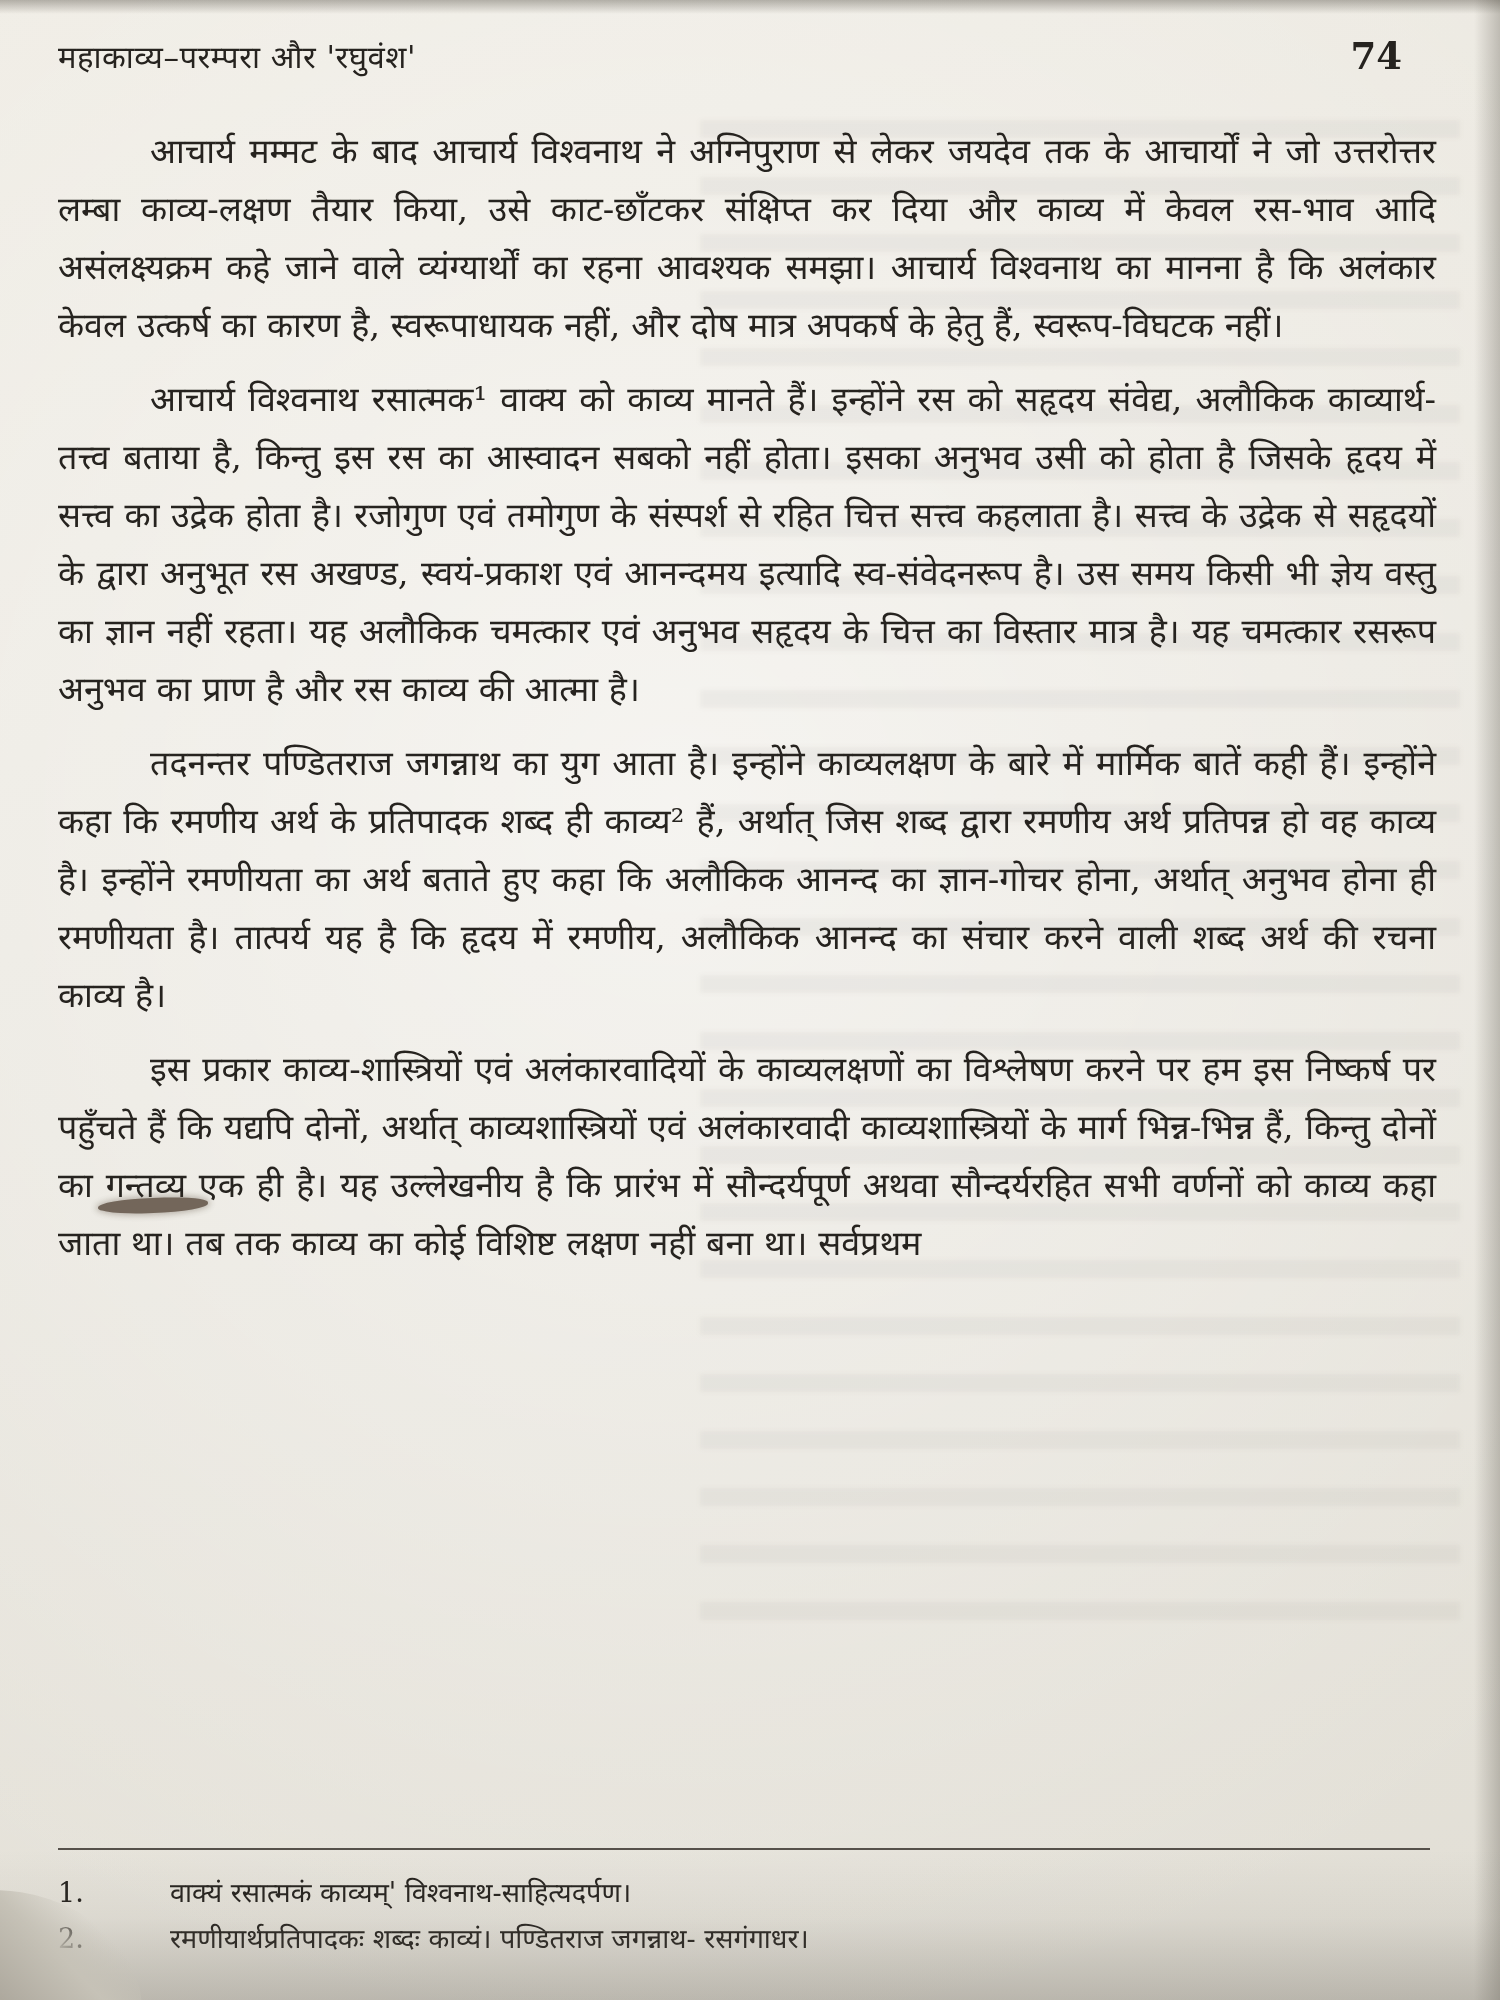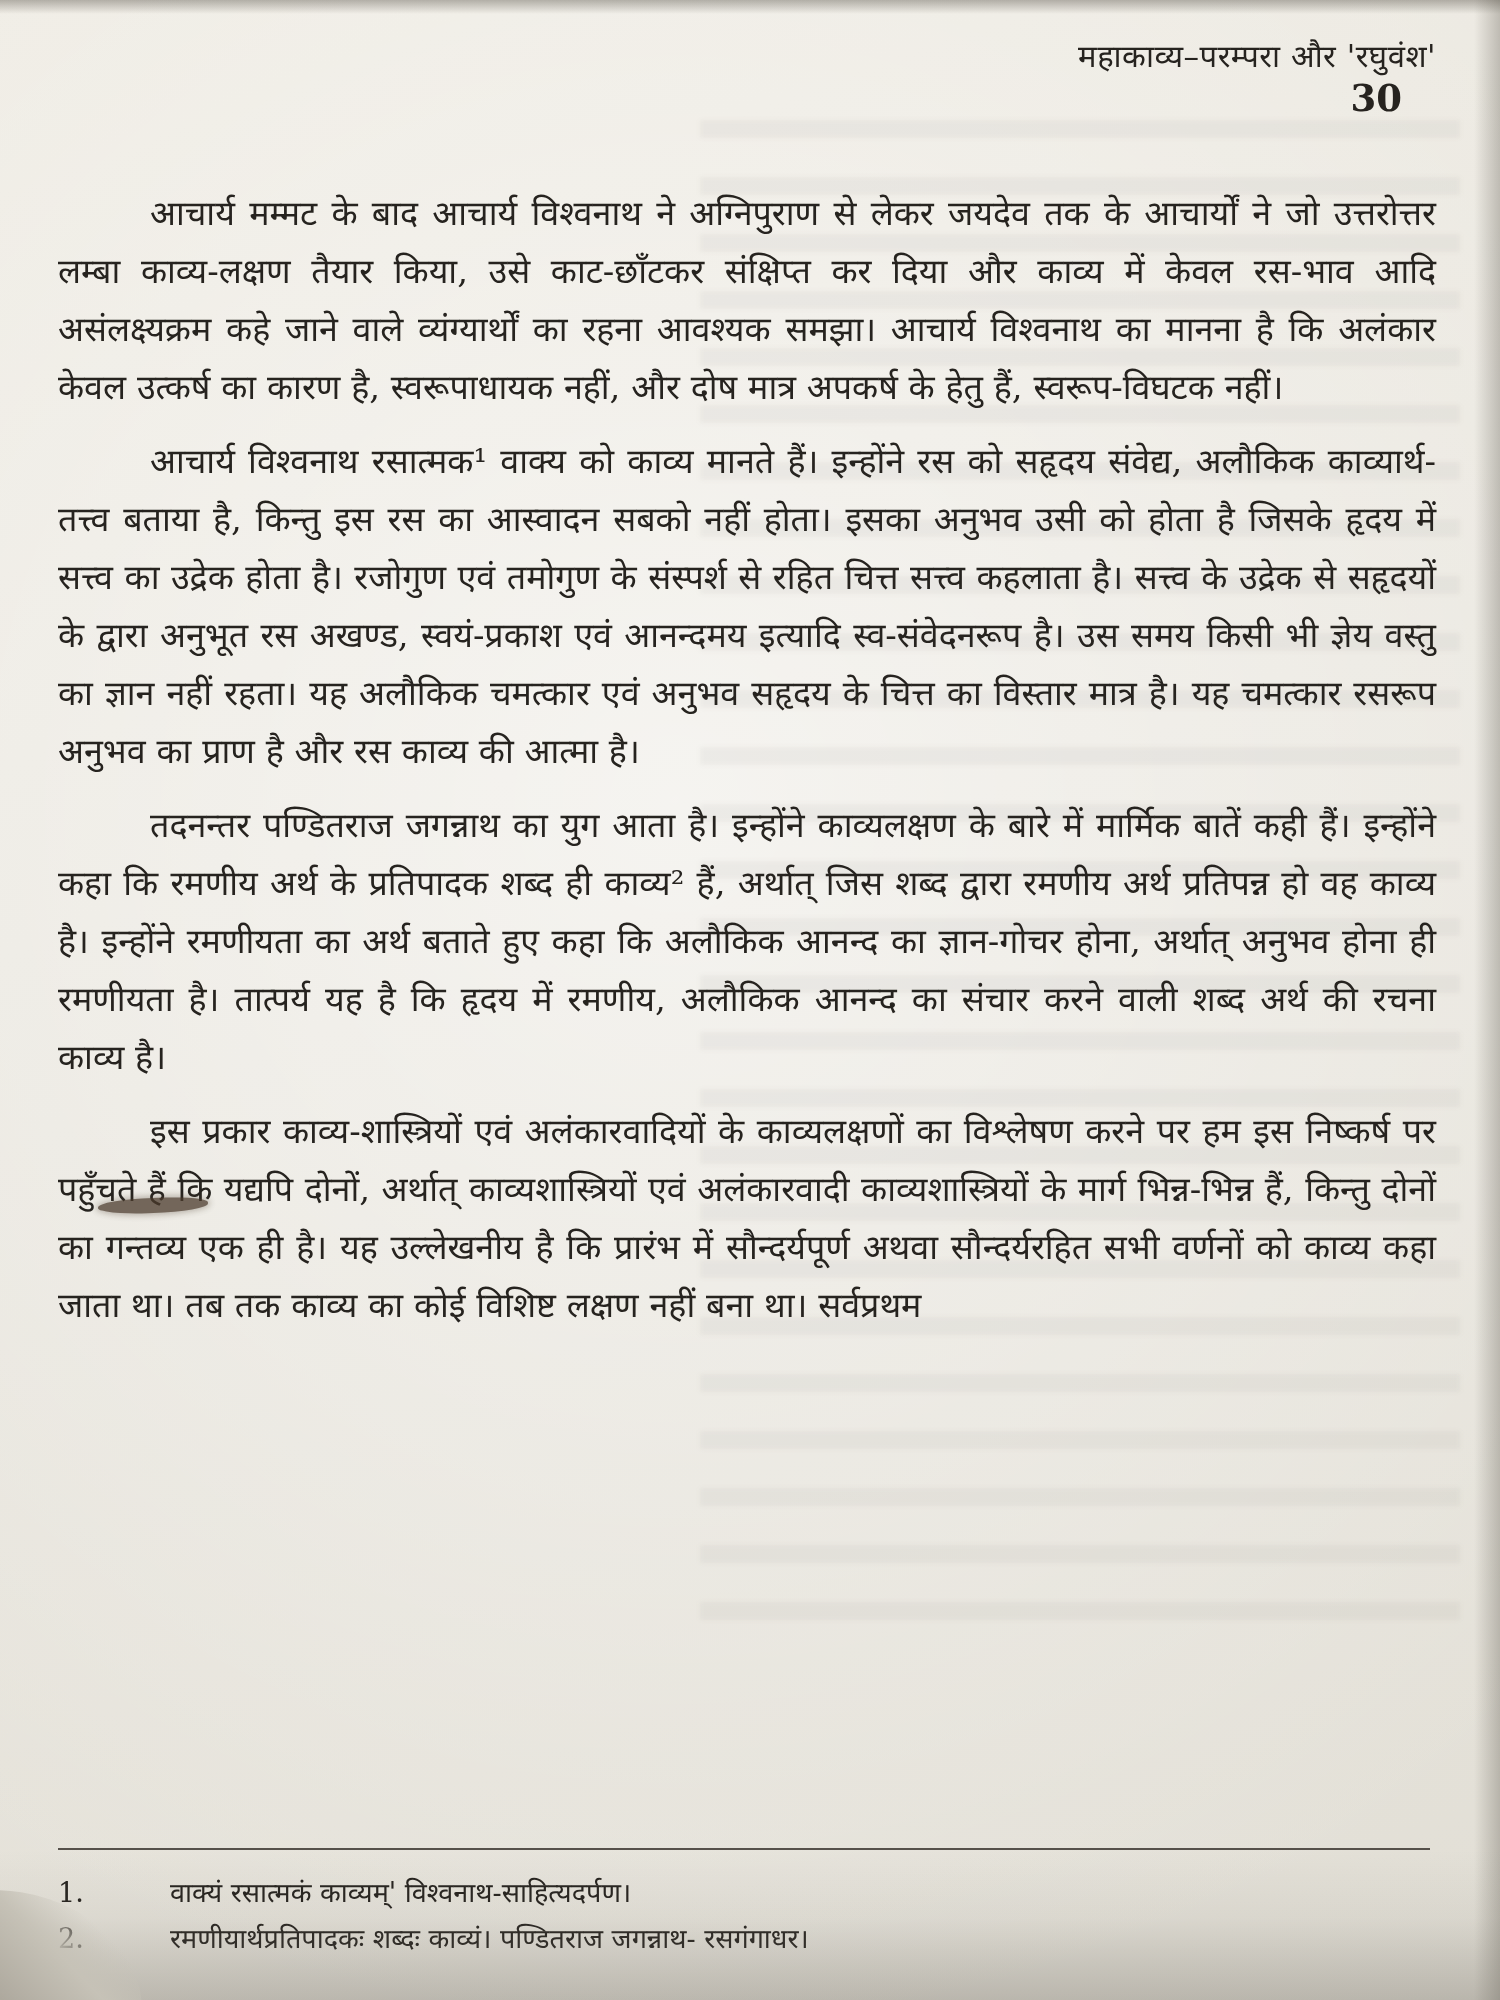--- a/index.html
+++ b/index.html
@@ -61,9 +61,8 @@
   .inner { position: relative; padding: 34px 64px 0 58px; box-sizing: border-box; }
 
   .header {
-    display: flex; justify-content: space-between; align-items: flex-end;
-    margin-bottom: 64px;
-    flex-direction: column;
+    display: flex; justify-content: space-between; align-items: center;
+    margin-bottom: 44px;
   }
   .header .title { font-size: 31px; letter-spacing: 0.5px; }
   .header .pageno { font-size: 37px; font-weight: bold; padding-right: 34px; }

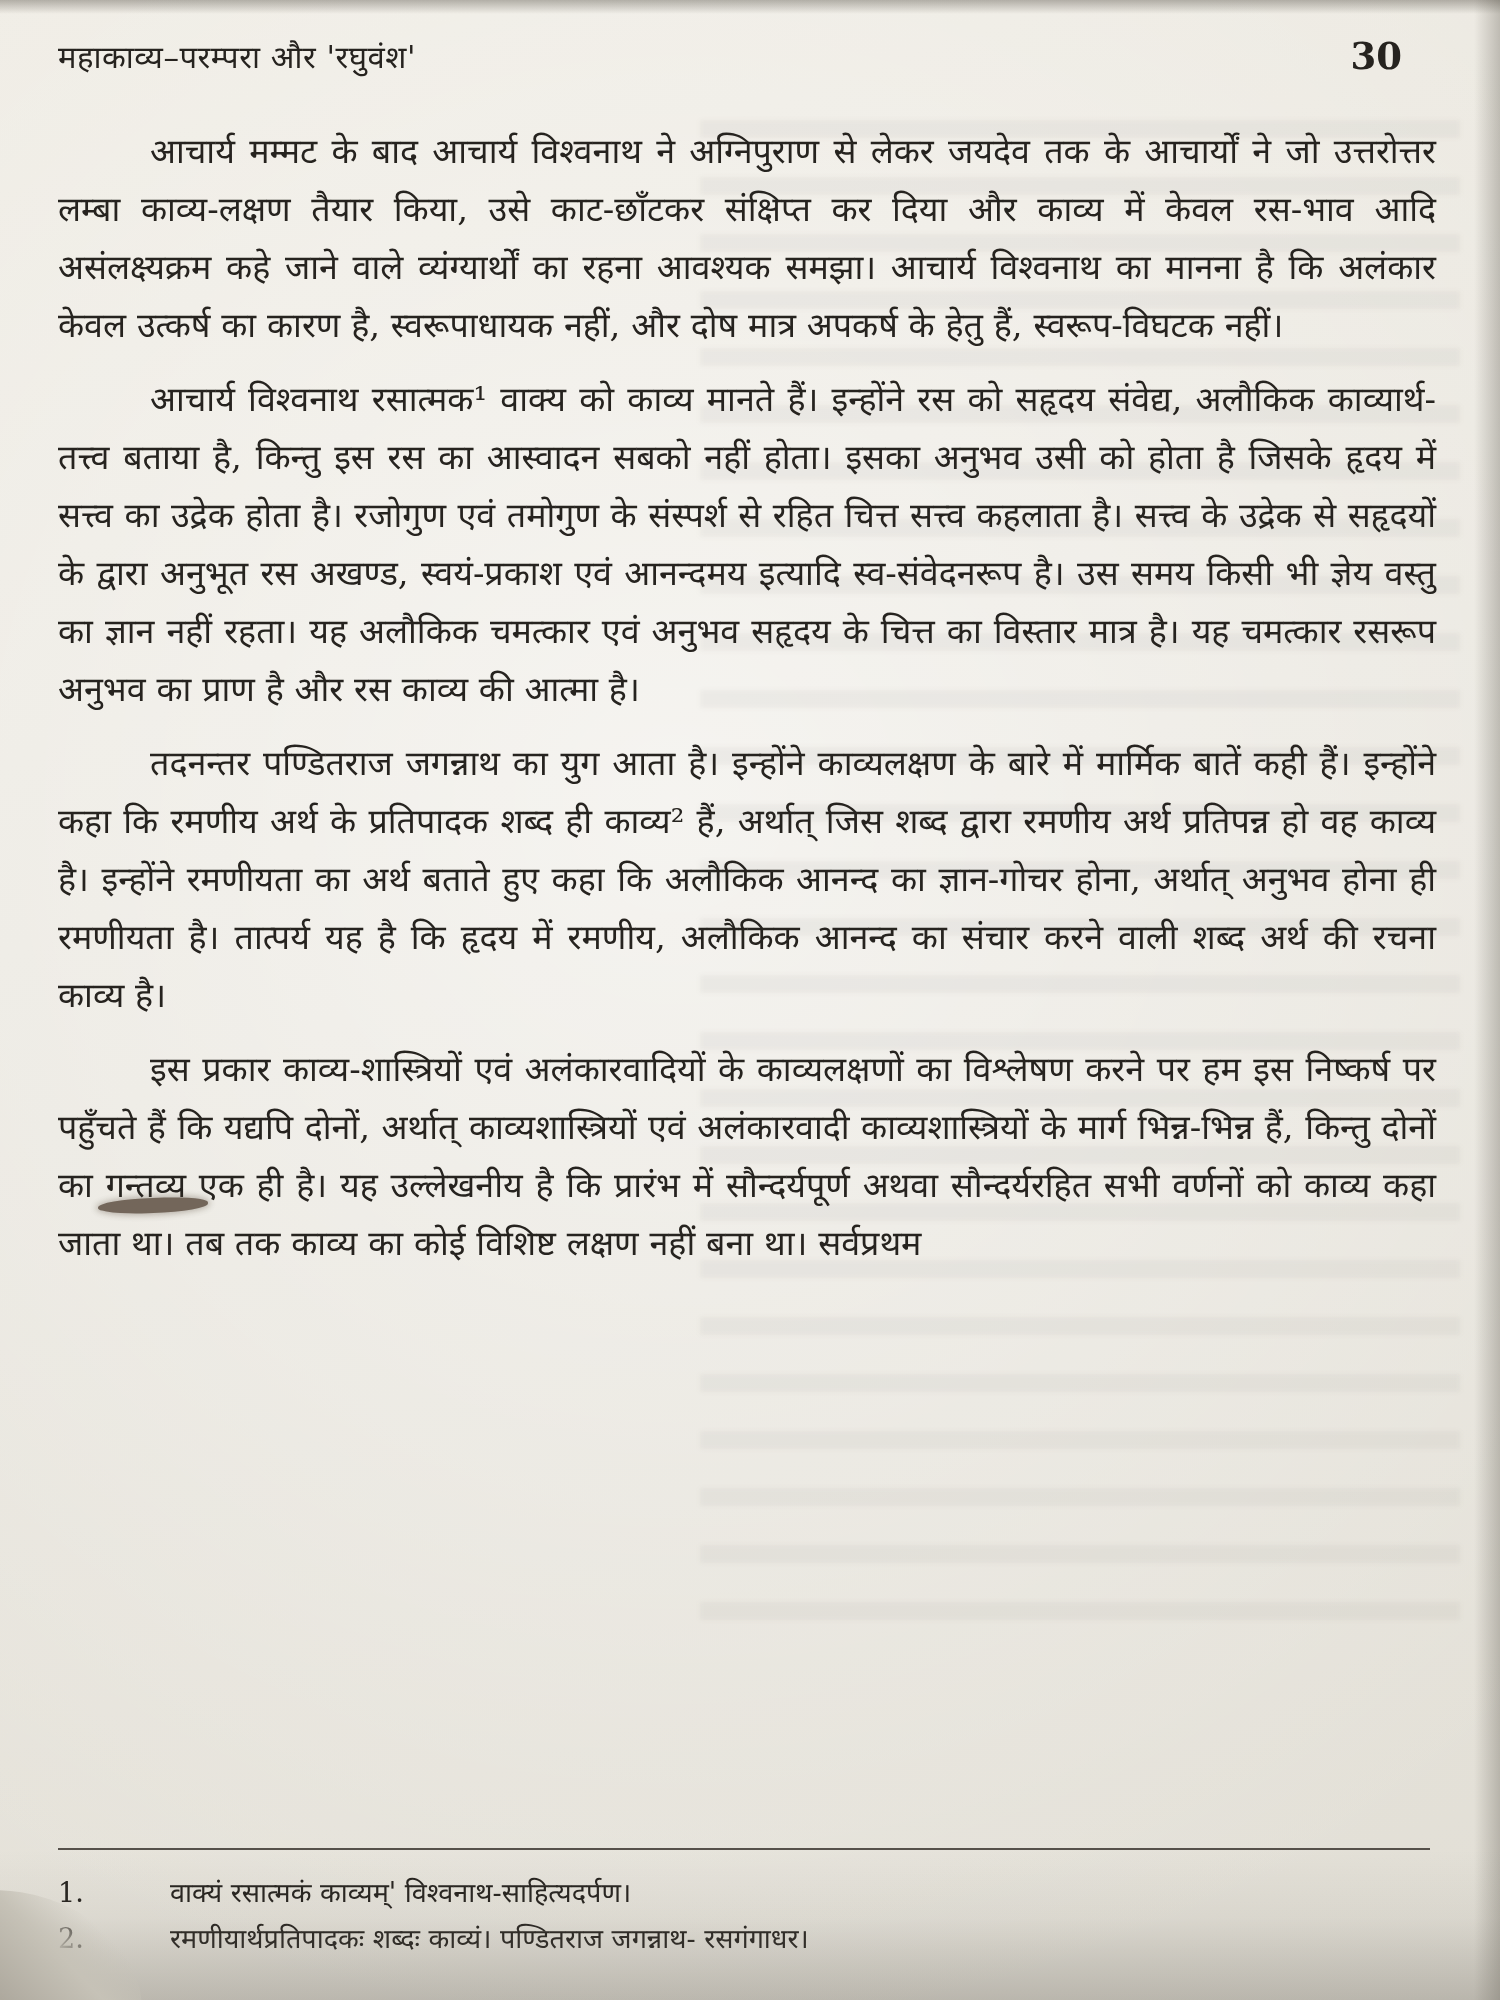--- a/index.html
+++ b/index.html
@@ -95,7 +95,7 @@
 
     <div class="header">
       <span class="title">महाकाव्य–परम्परा और 'रघुवंश'</span>
-      <span class="pageno">30</span>
+      <span class="pageno">74</span>
     </div>
 
     <div class="body-text">

